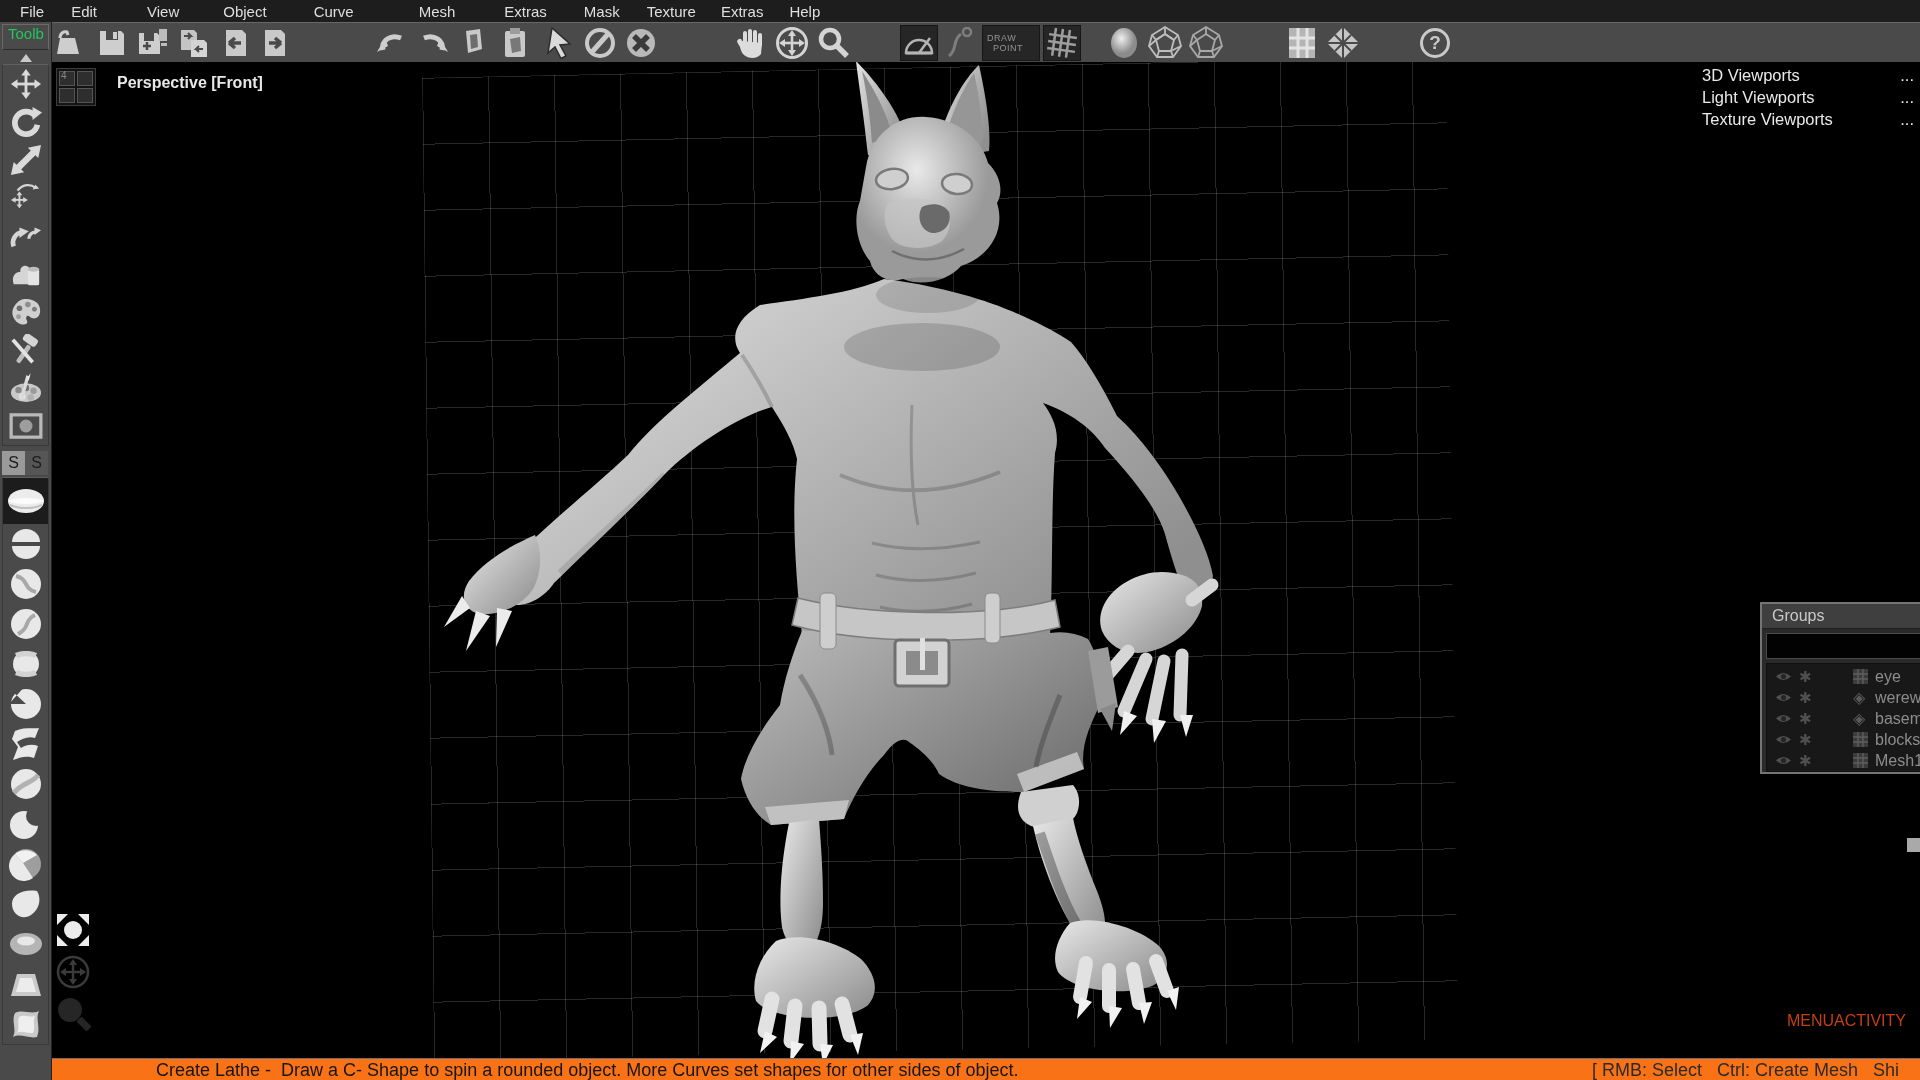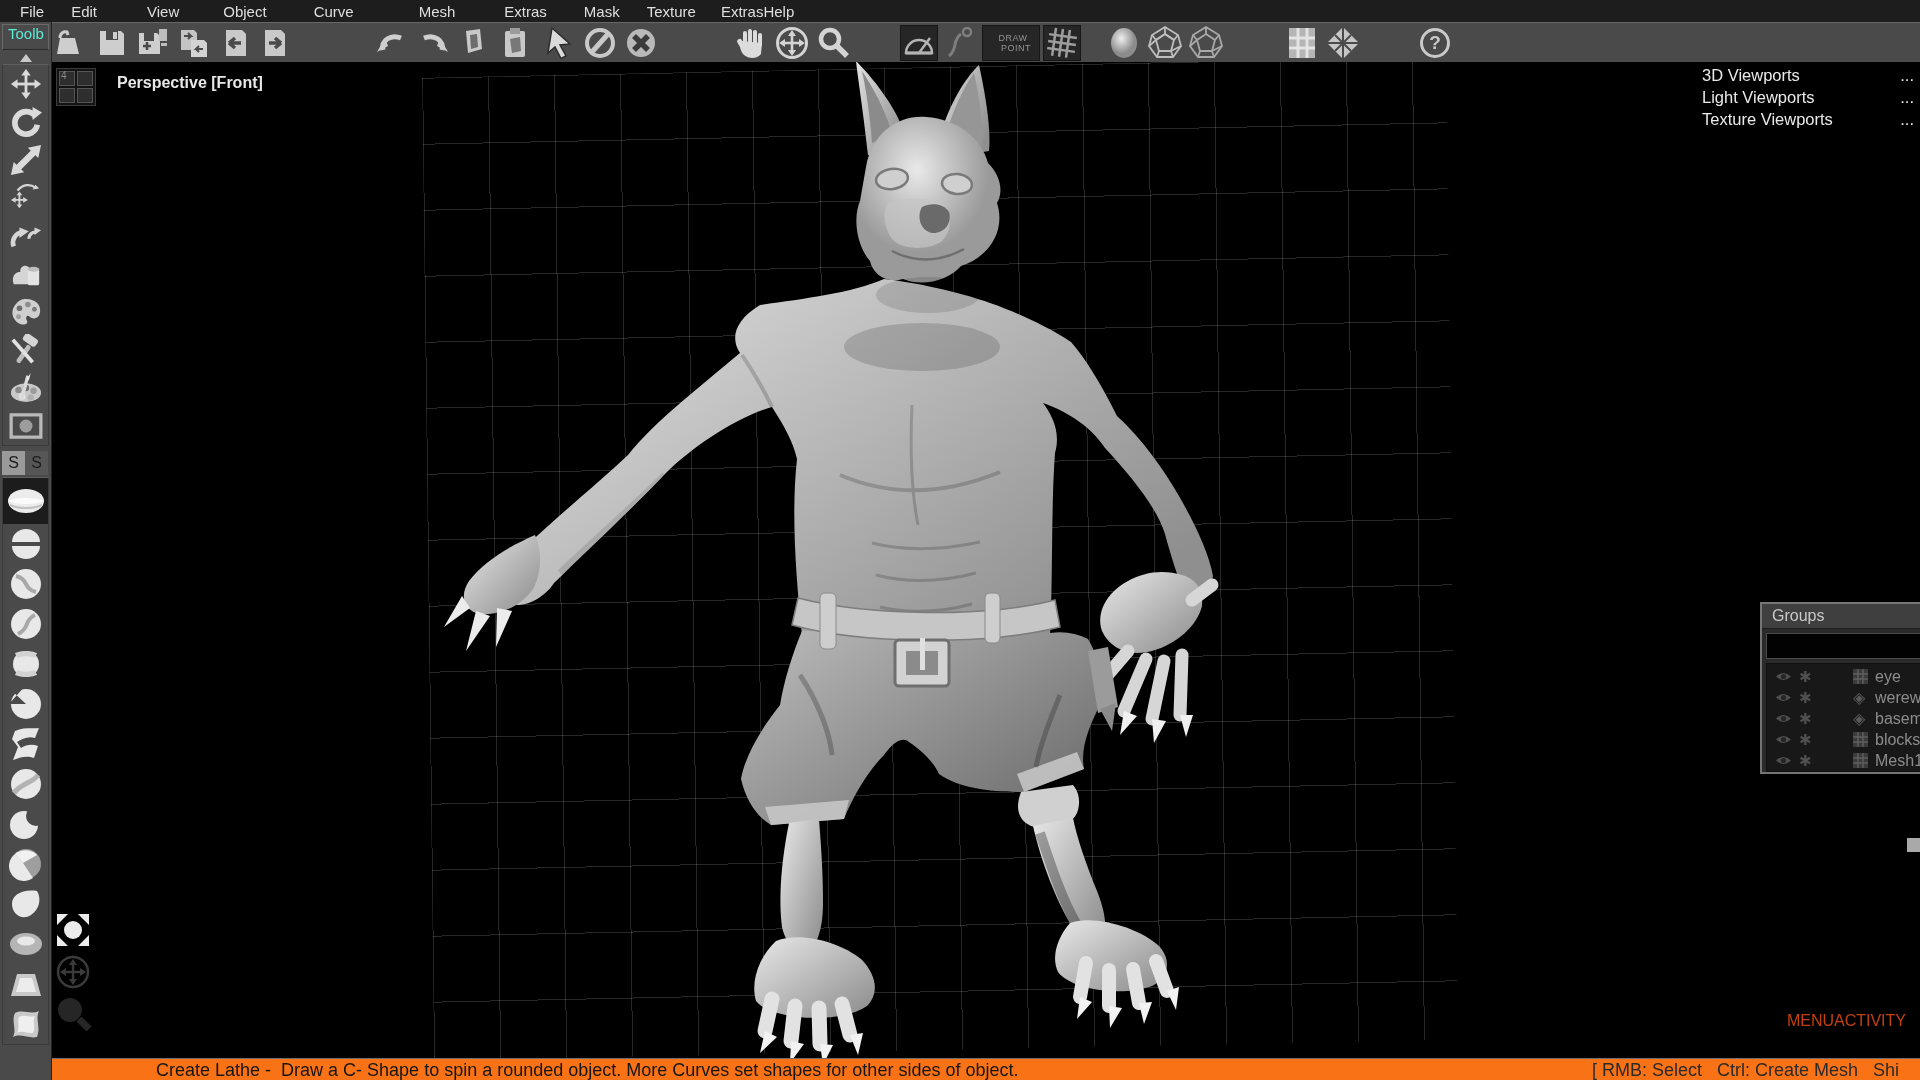--- a/index.html
+++ b/index.html
@@ -21,7 +21,7 @@
   .menubar .mi:nth-child(8){ margin-left:37px; }
   .menubar .mi:nth-child(9){ margin-left:27px; }
   .menubar .mi:nth-child(10){ margin-left:25px; }
-  .menubar .mi:nth-child(11){ }
+  .menubar .mi:nth-child(11){ margin-left:26px; }
 
   
   .toolbar { position:absolute; left:52px; top:22px; width:1868px; height:40px; background:#4a4a4a;

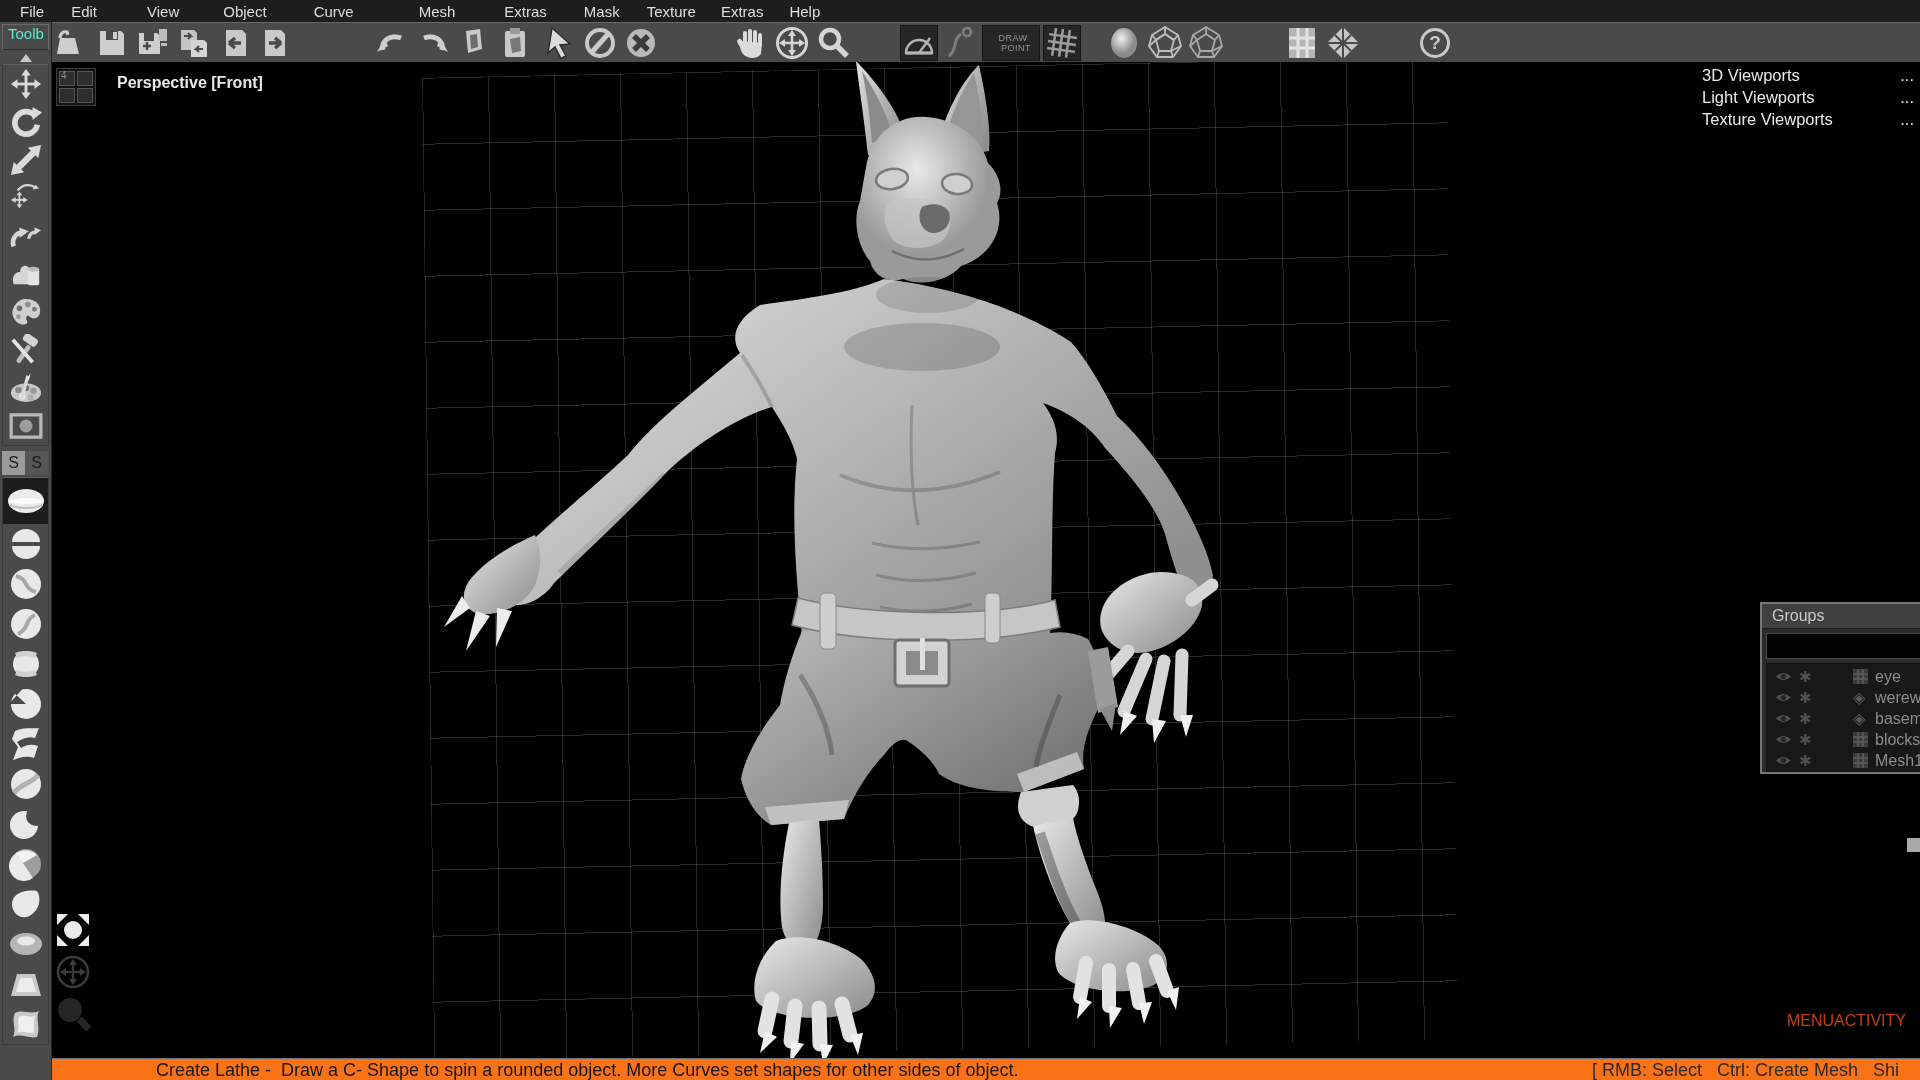--- a/index.html
+++ b/index.html
@@ -42,7 +42,7 @@
   .sidebar { position:absolute; left:0; top:22px; width:52px; height:1058px; background:#4a4a4a;
              border-right:1px solid #222; z-index:5; }
   .sb-title { height:26px; border:1px solid #6a6a6a; border-bottom-color:#2c2c2c; margin:2px 2px 0 2px;
-              color:#5eead4; font-size:15px; padding-left:5px; overflow:hidden; white-space:nowrap; }
+              color:#22c55e; font-size:15px; padding-left:5px; overflow:hidden; white-space:nowrap; }
   .sb-uparrow { width:0; height:0; border-left:6px solid transparent; border-right:6px solid transparent;
                 border-bottom:8px solid #c9c9c9; margin:4px auto 2px auto; }
   .tool-list { margin:0 2px; border:1px solid #3a3a3a; border-top-color:#5f5f5f; }

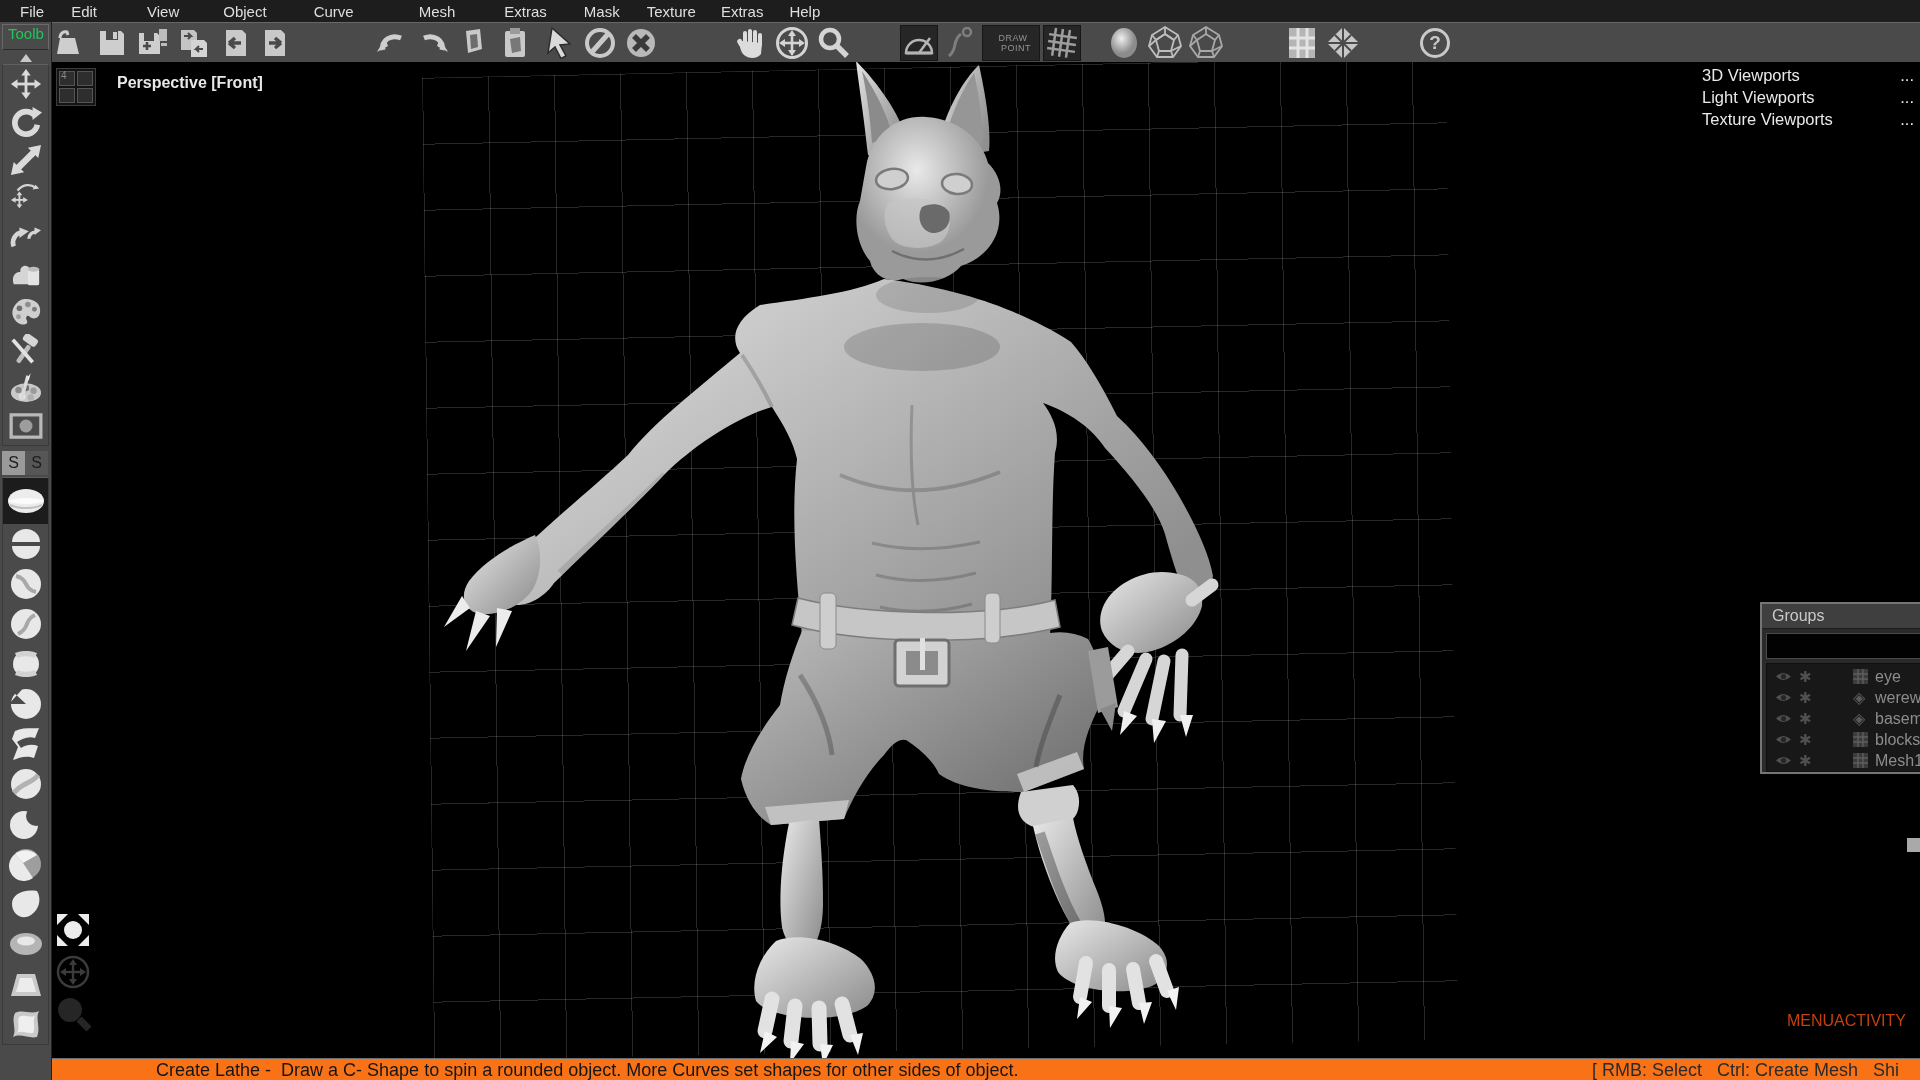--- a/index.html
+++ b/index.html
@@ -32,7 +32,7 @@
   .ti.wide { width:58px; }
   .g2 { margin-left:78px; } .g3 { margin-left:6px; } .g4 { margin-left:72px; }
   .g5 { margin-left:48px; } .g6 { margin-left:24px; } .g7 { margin-left:58px; } .g8 { margin-left:54px; }
-  .draw-point { display:flex; flex-direction:column; align-items:center; padding-left:4px; }
+  .draw-point { display:flex; flex-direction:column; align-items:flex-start; padding-left:4px; }
   .draw-point span { font-size:9px; line-height:10px; color:#939393; letter-spacing:.5px; }
   .help-badge { width:30px; height:30px; border:3px solid #c9c9c9; border-radius:50%;
                 display:flex; align-items:center; justify-content:center;

